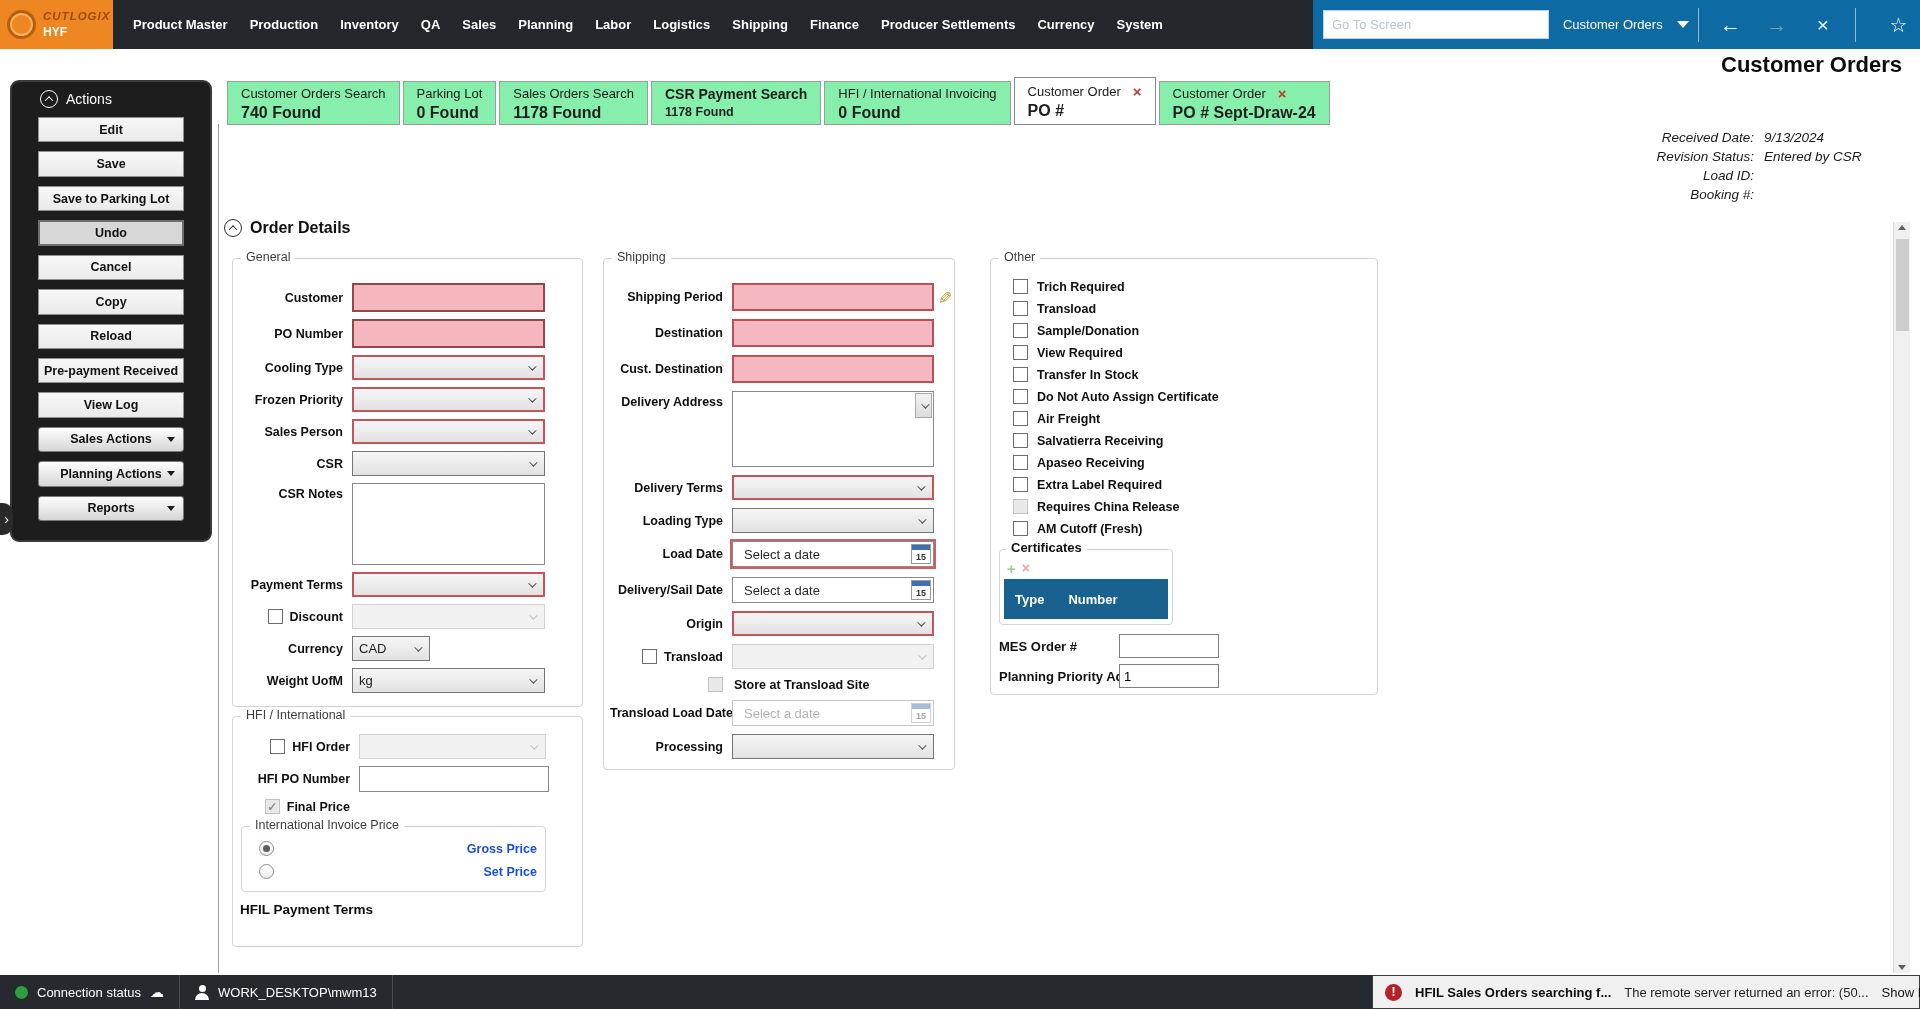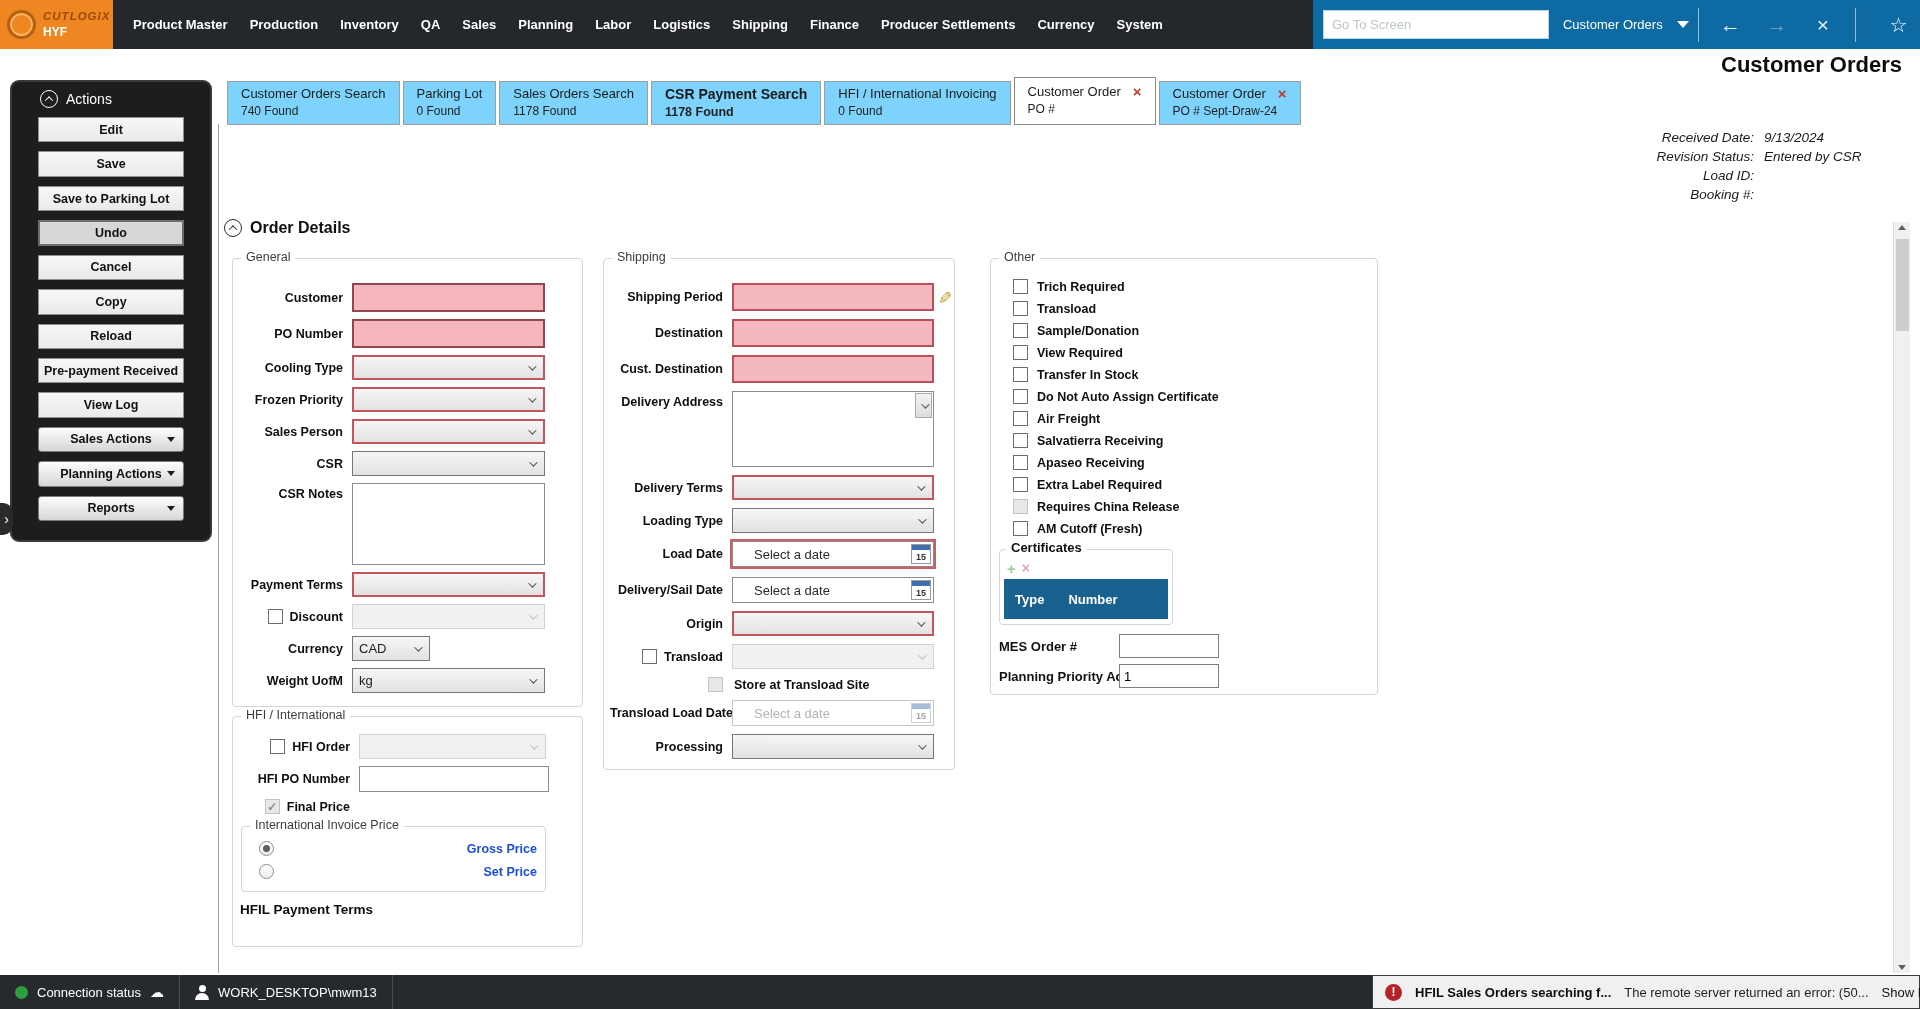--- a/index.html
+++ b/index.html
@@ -40,7 +40,7 @@
   .flyout-handle { position:absolute; left:0; top:503px; width:13px; height:32px; background:#2a2a2a; border-radius:0 10px 10px 0; color:#fff; display:flex; align-items:center; justify-content:center; font-size:14px; }
   
   .tabs { position:absolute; left:227px; top:79px; height:46px; display:flex; align-items:flex-end; }
-  .tab { background:#7dd3fc; border:1px solid #9c9c9c; margin-right:3px; padding:4px 13px 5px; height:44px; cursor:default; }
+  .tab { background:#86efac; border:1px solid #9c9c9c; margin-right:3px; padding:4px 13px 5px; height:44px; cursor:default; }
   .tab-l1 { font-size:13px; color:#1b1b1b; white-space:nowrap; display:flex; align-items:center; }
   .tab-l2 { font-size:12px; color:#1f1f1f; margin-top:3px; white-space:nowrap; }
   .tab.bold .tab-l1 { font-weight:bold; font-size:14px; }

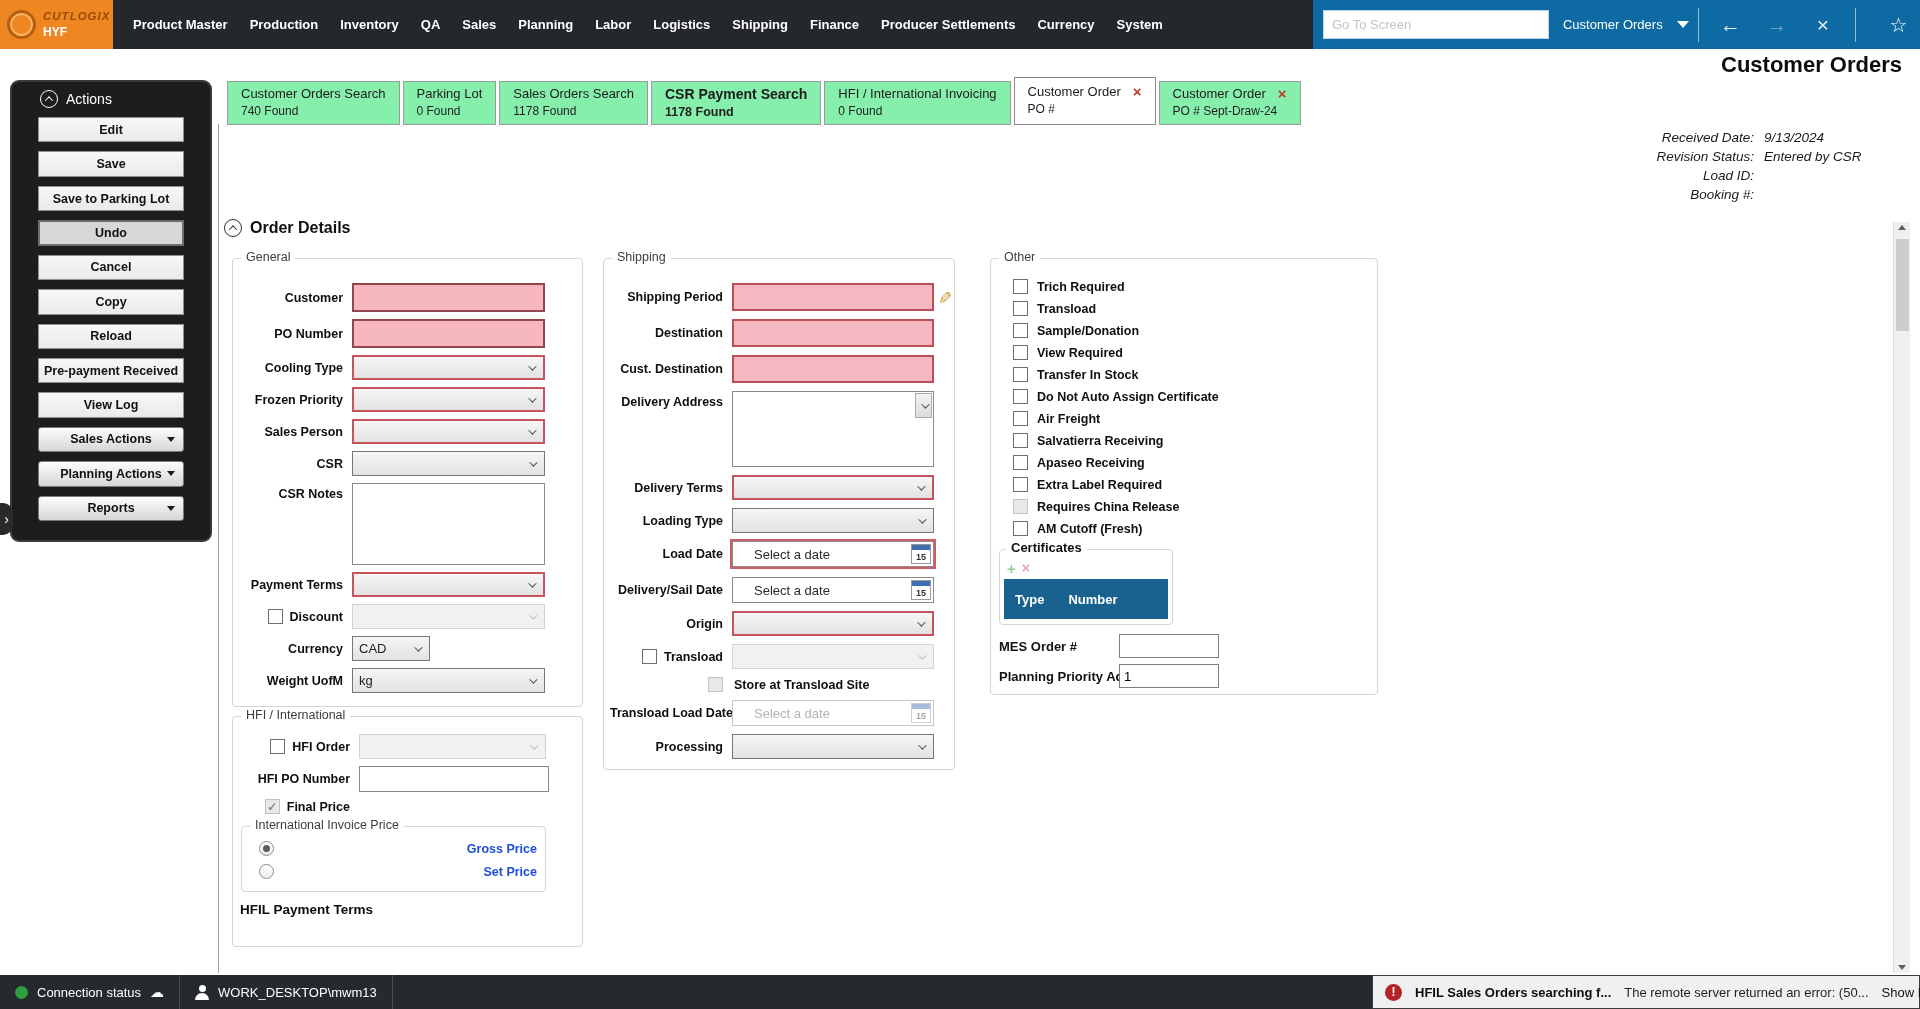--- a/index.html
+++ b/index.html
@@ -42,7 +42,7 @@
   .tabs { position:absolute; left:227px; top:79px; height:46px; display:flex; align-items:flex-end; }
   .tab { background:#86efac; border:1px solid #9c9c9c; margin-right:3px; padding:4px 13px 5px; height:44px; cursor:default; }
   .tab-l1 { font-size:13px; color:#1b1b1b; white-space:nowrap; display:flex; align-items:center; }
-  .tab-l2 { font-size:12px; color:#1f1f1f; margin-top:3px; white-space:nowrap; }
+  .tab-l2 { font-size:16px; color:#1f1f1f; margin-top:3px; white-space:nowrap;font-weight:bold; }
   .tab.bold .tab-l1 { font-weight:bold; font-size:14px; }
   .tab.bold .tab-l2 { font-weight:bold; font-size:12.5px; }
   .tab.active { background:#fff; height:48px; border-color:#8a8a8a; padding-top:6px; }

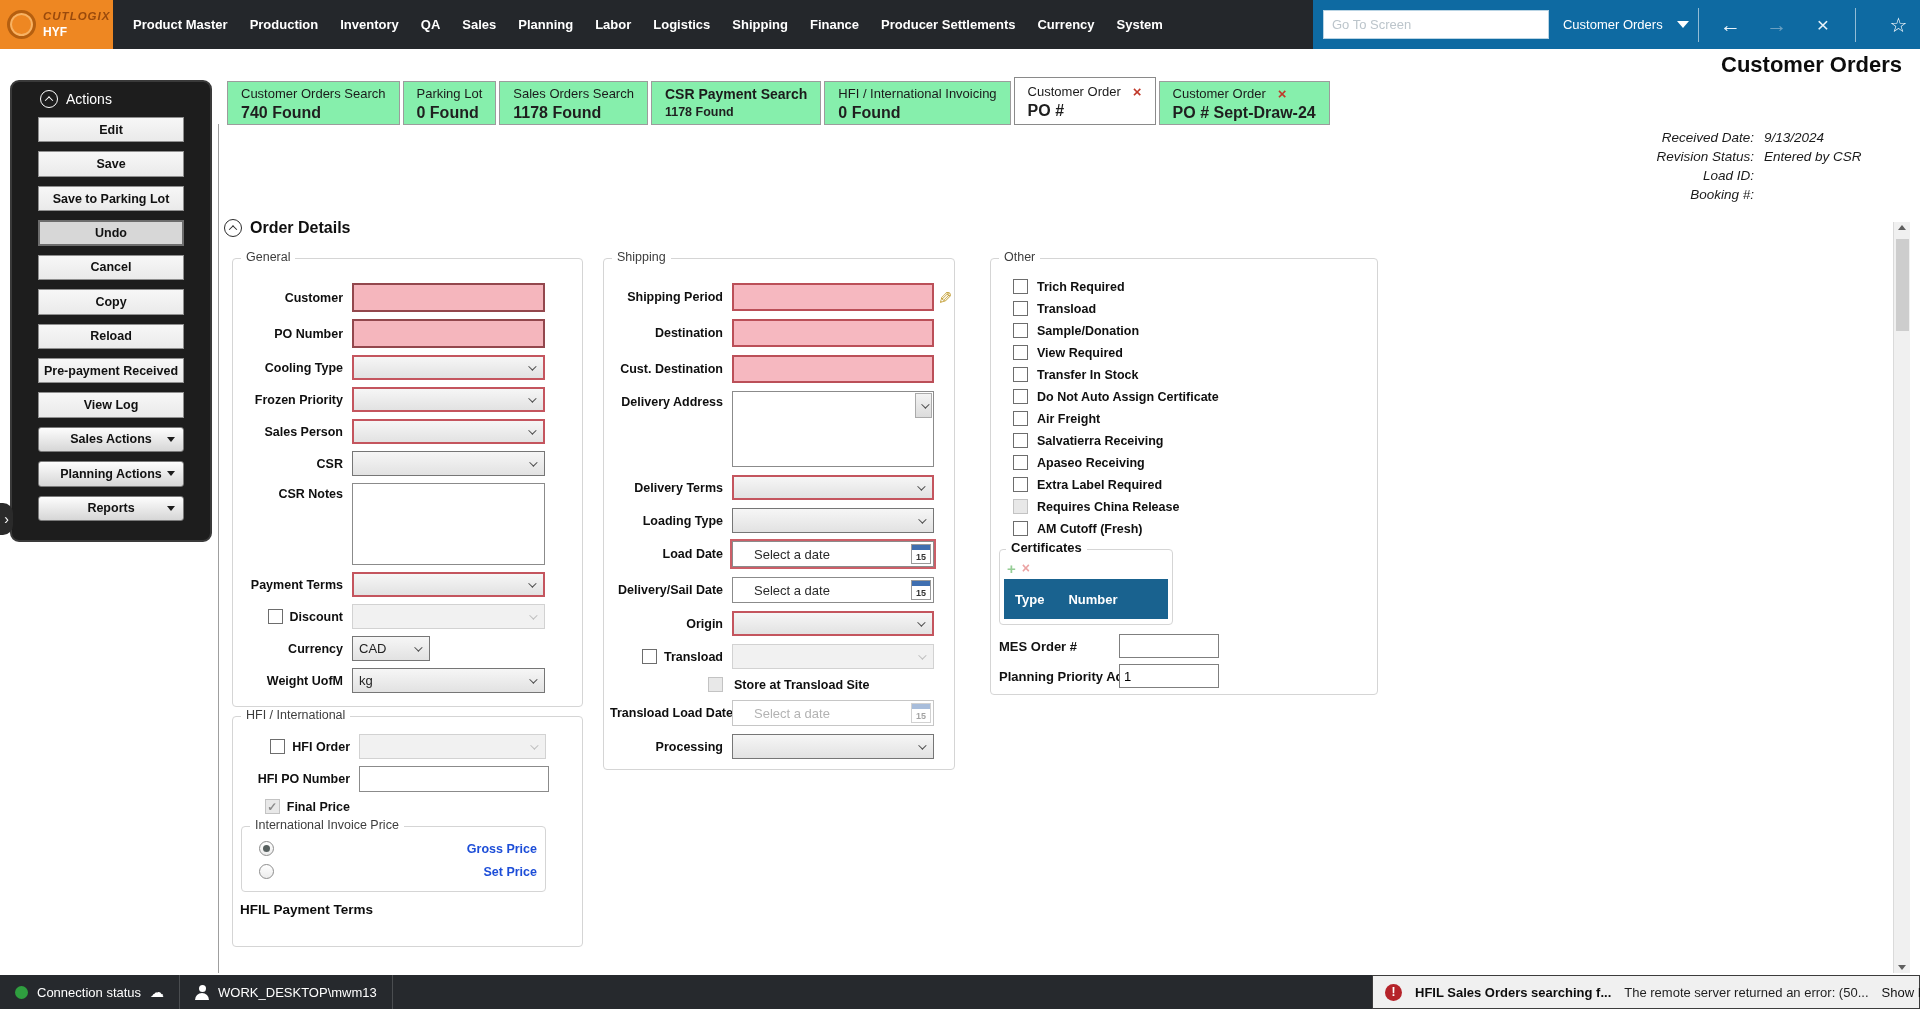--- a/index.html
+++ b/index.html
@@ -81,7 +81,7 @@
   .combo.dis .chev { border-color:#bdbdbd; }
   .combo.small { flex:none; width:78px; }
   .dpick { height:26px; border:1px solid #8b8b8b; background:#fff; display:flex; align-items:center; flex:1; padding:1px 2px 1px 0; }
-  .dpick .dtext { flex:1; font-size:13px; color:#2a2a2a; padding-left:21px; white-space:nowrap; }
+  .dpick .dtext { flex:1; font-size:13px; color:#2a2a2a; padding-left:11px; white-space:nowrap; }
   .dpick.req { box-shadow:0 0 0 2px #cb5f68; }
   .dpick.dis { border-color:#c6c6c6; }
   .dpick.dis .dtext { color:#b3b3b3; }

